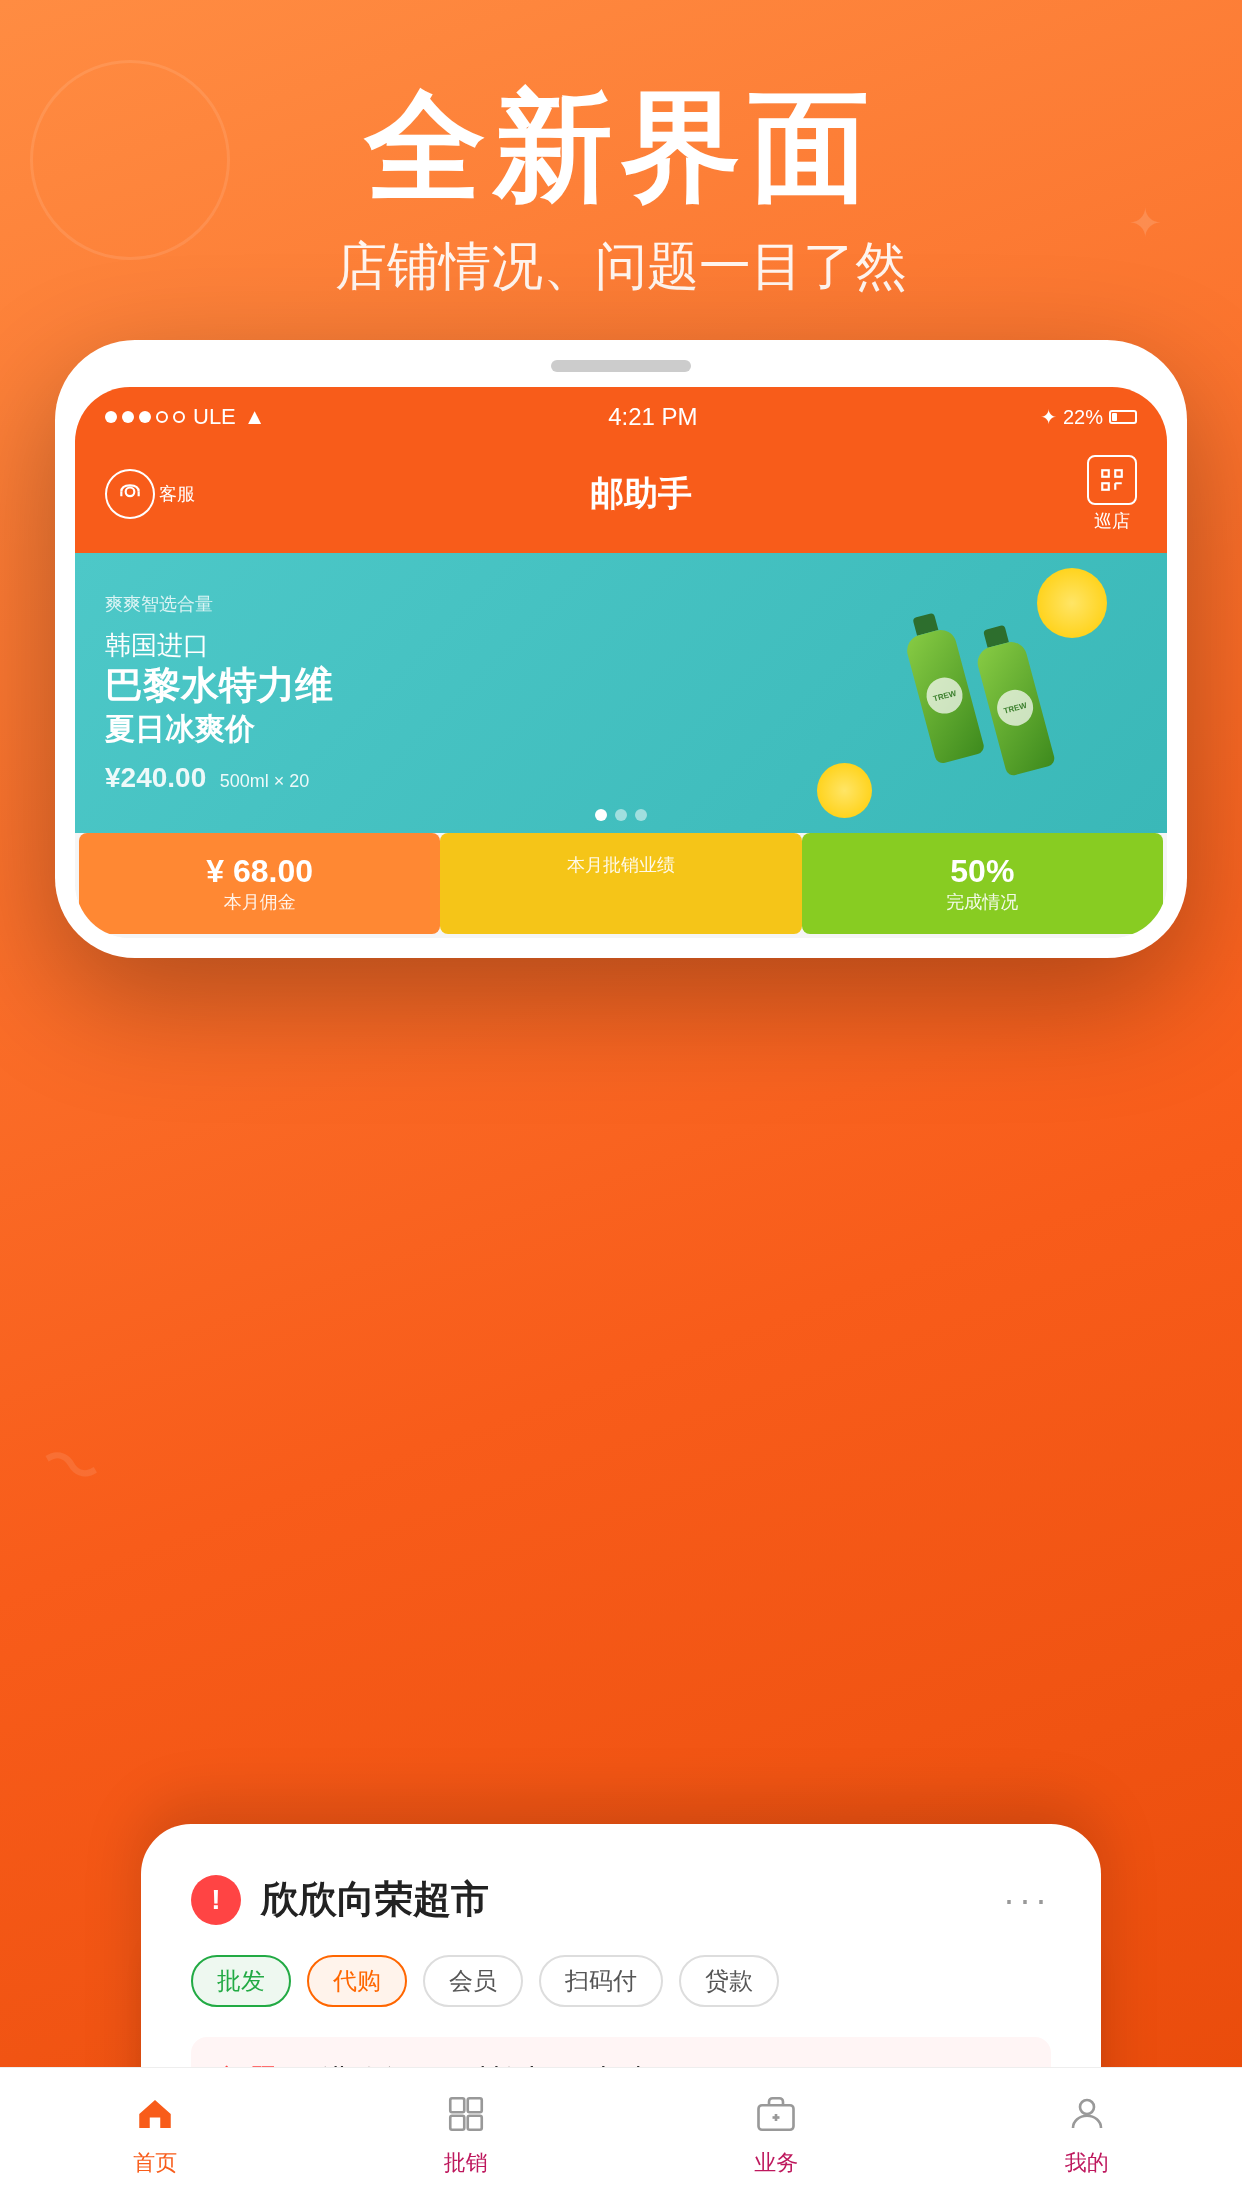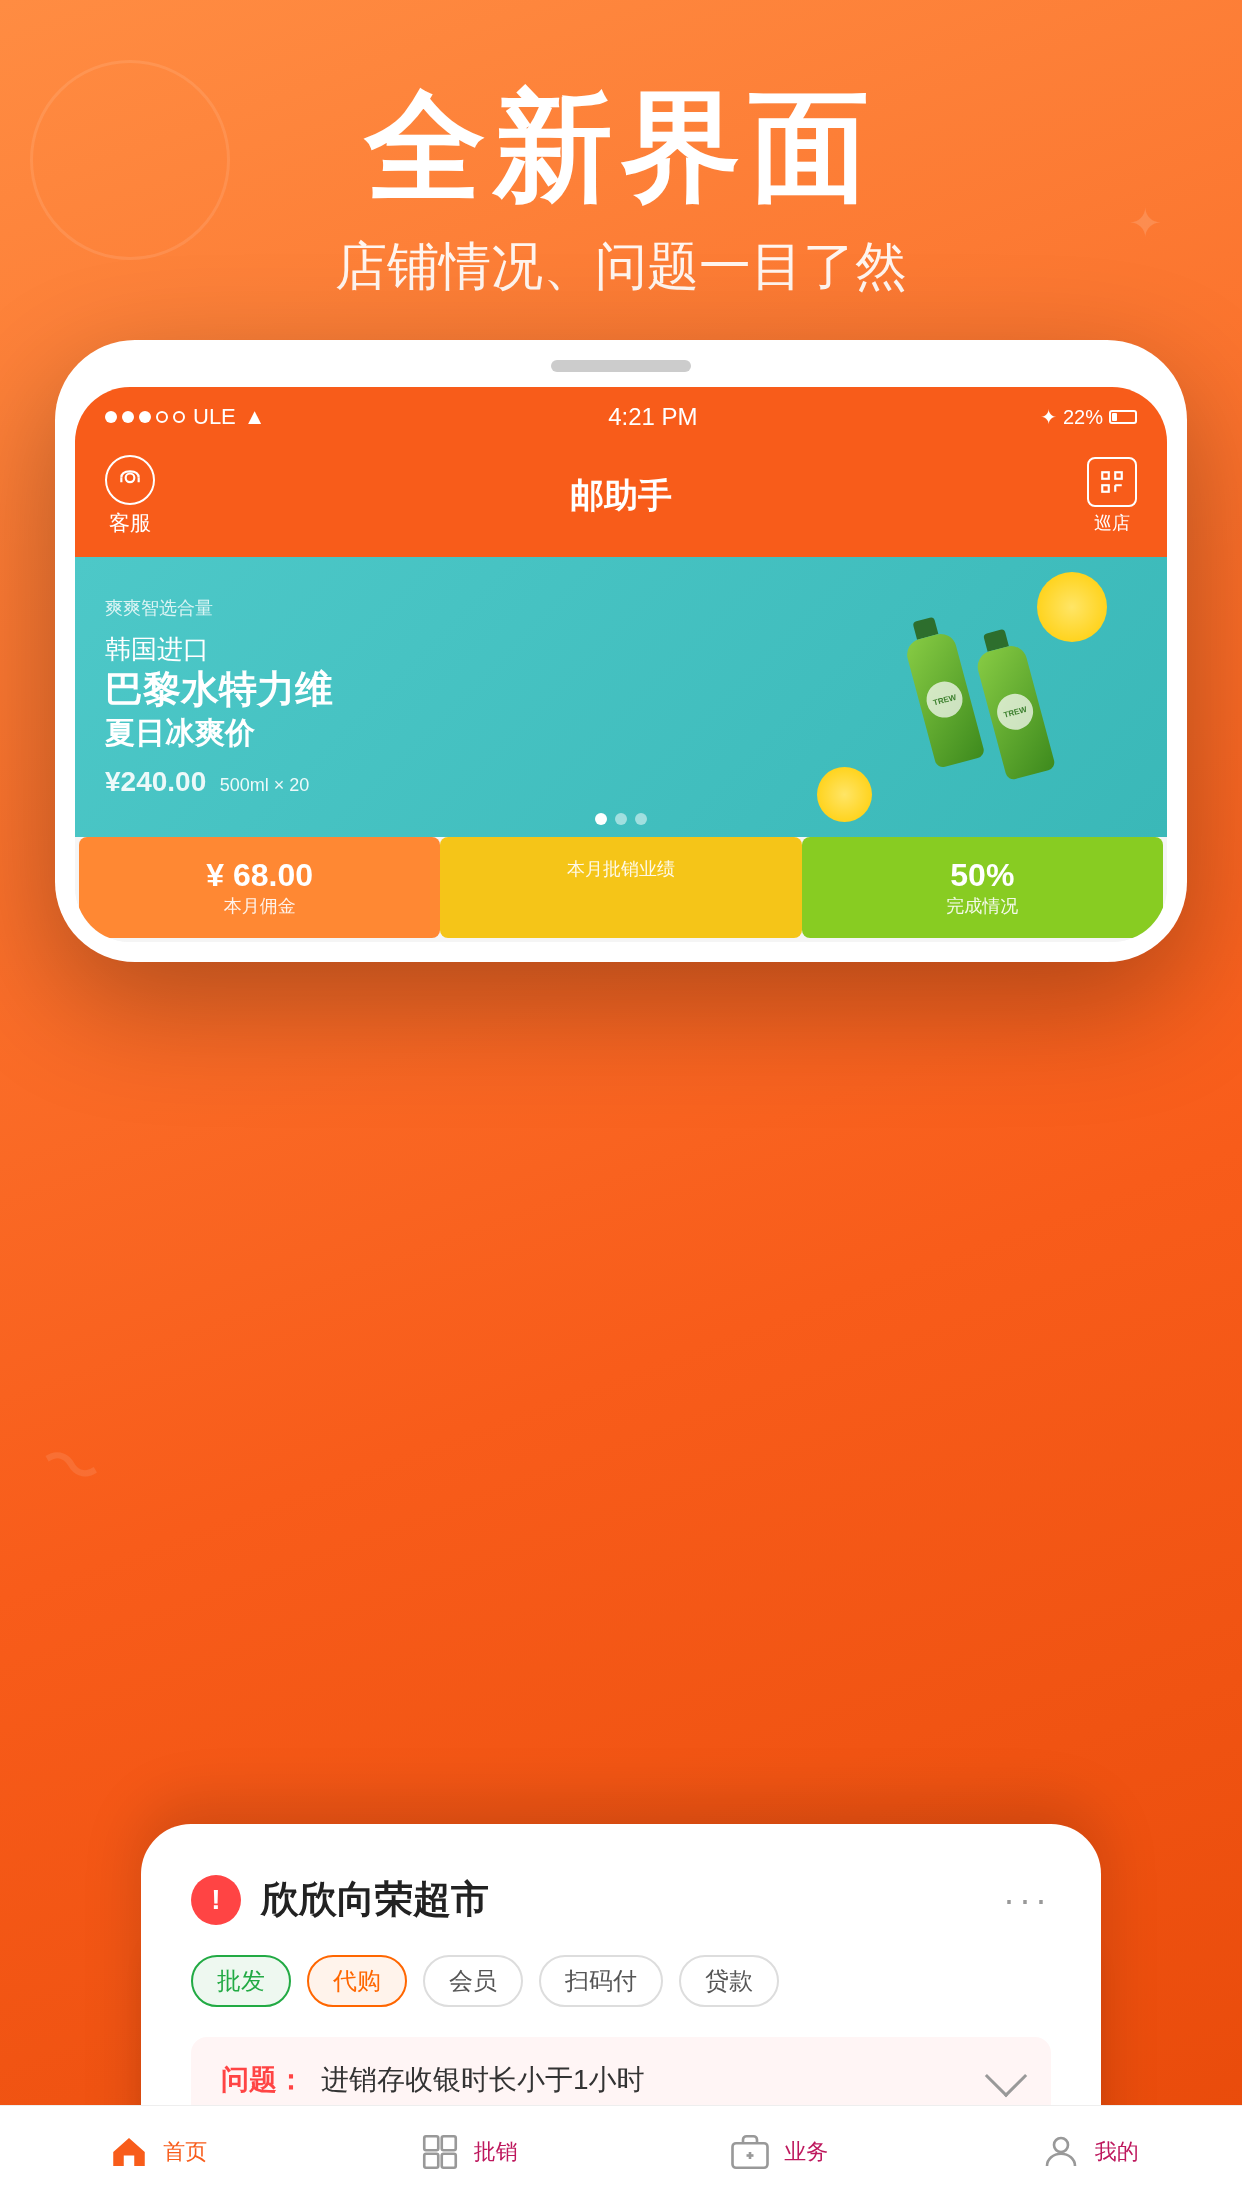--- a/index.html
+++ b/index.html
@@ -91,10 +91,10 @@
     }
     .app-header-icon {
       display: flex;
-      flex-direction: column;
+      flex-direction: row;
       align-items: center;
       gap: 4px;
-      font-size: 21px;
+      font-size: 18px;
     }
     .app-header-icon-circle {
       width: 50px;

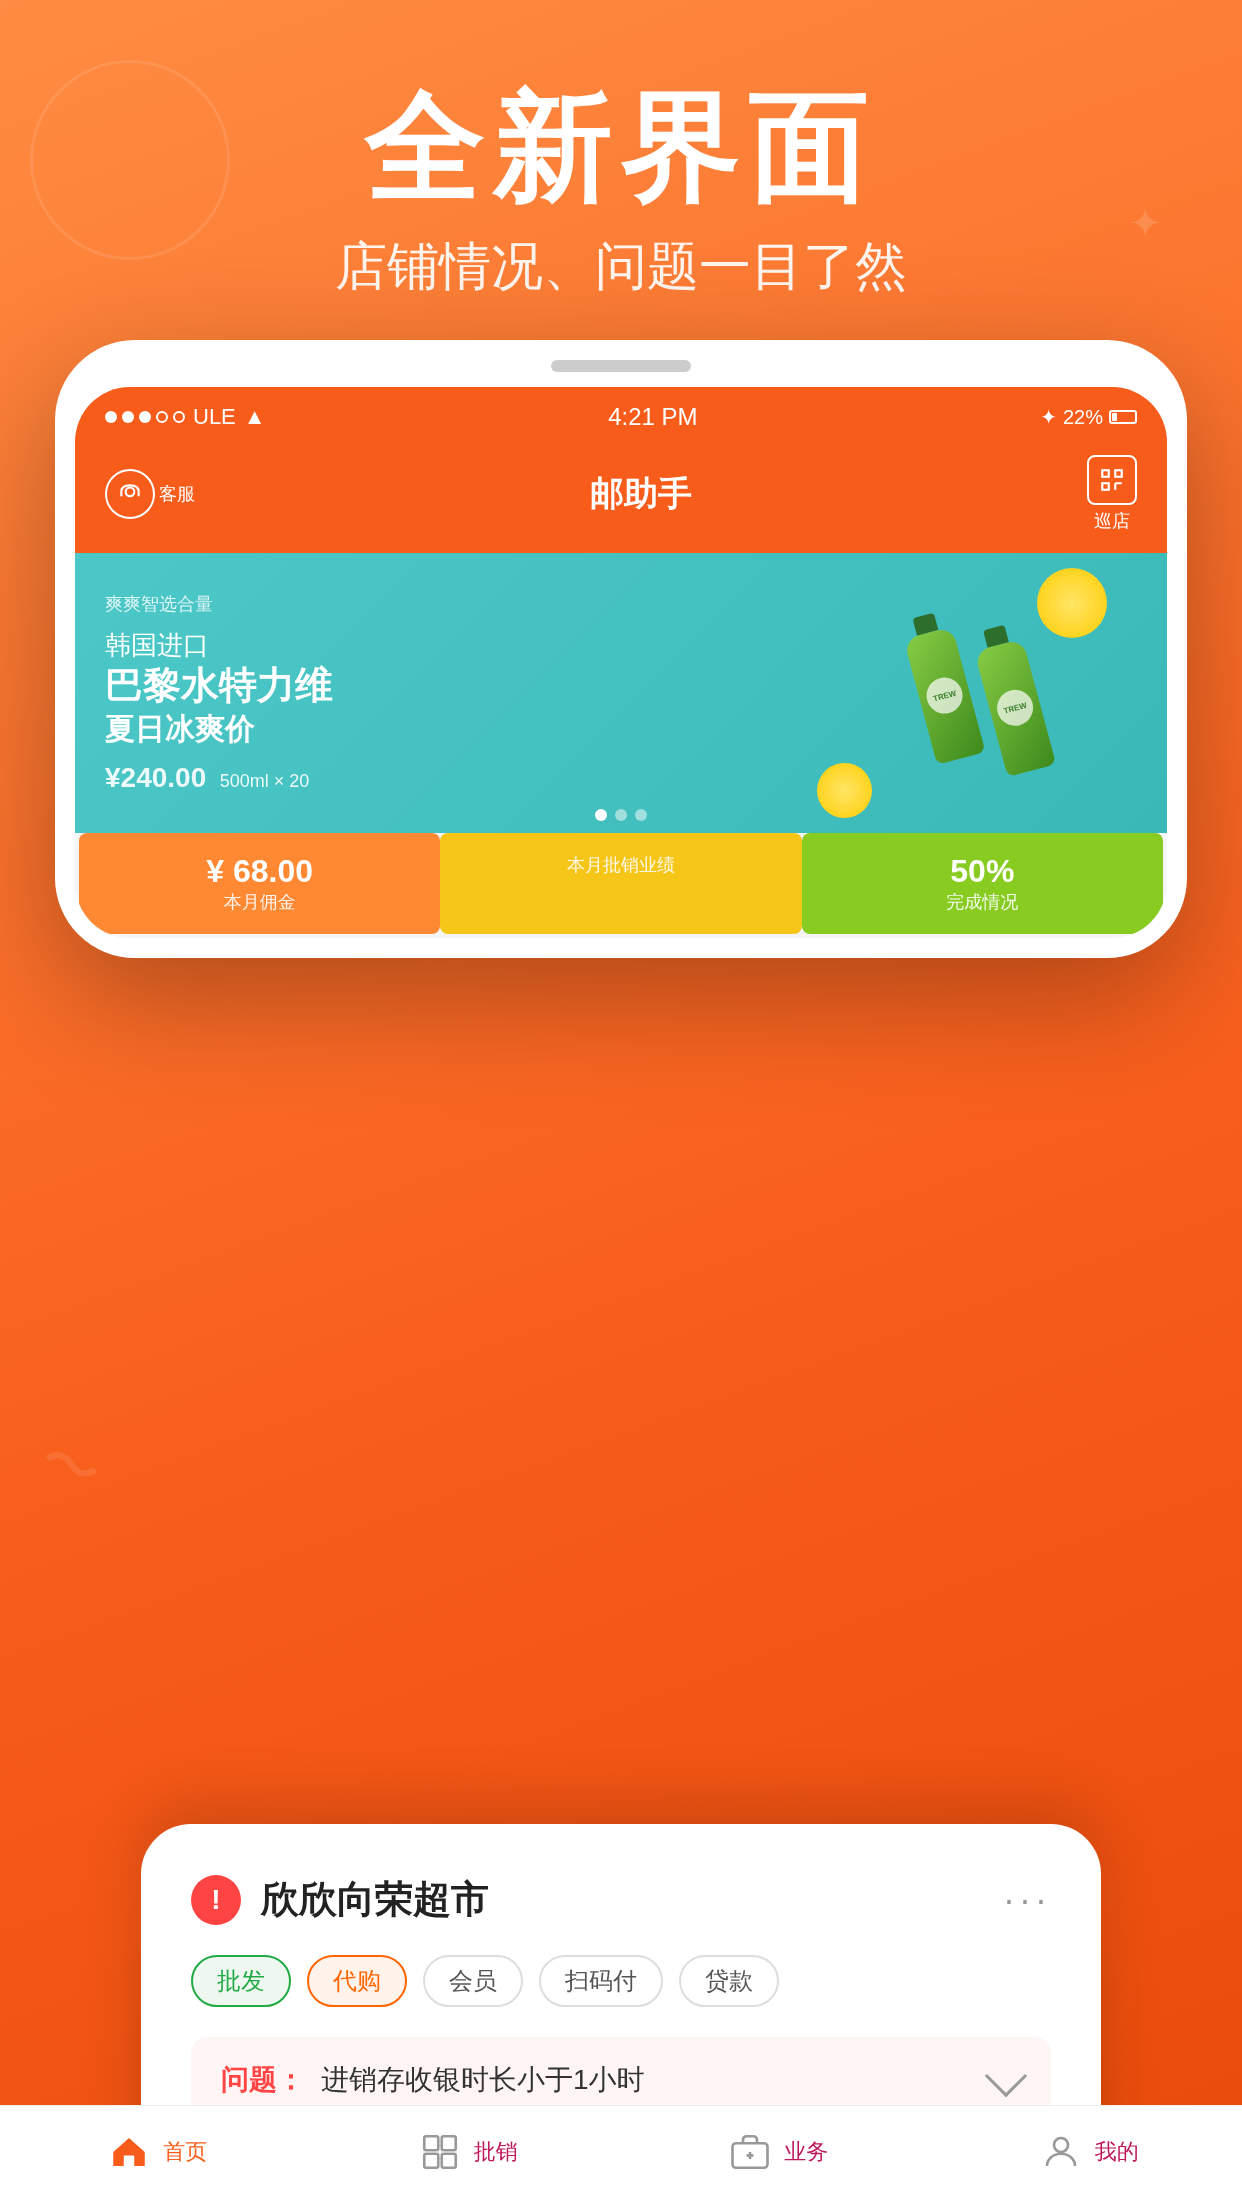--- a/index.html
+++ b/index.html
@@ -329,7 +329,7 @@
     }
     .tab-item {
       display: flex;
-      flex-direction: row;
+      flex-direction: column;
       align-items: center;
       gap: 8px;
       font-size: 22px;

